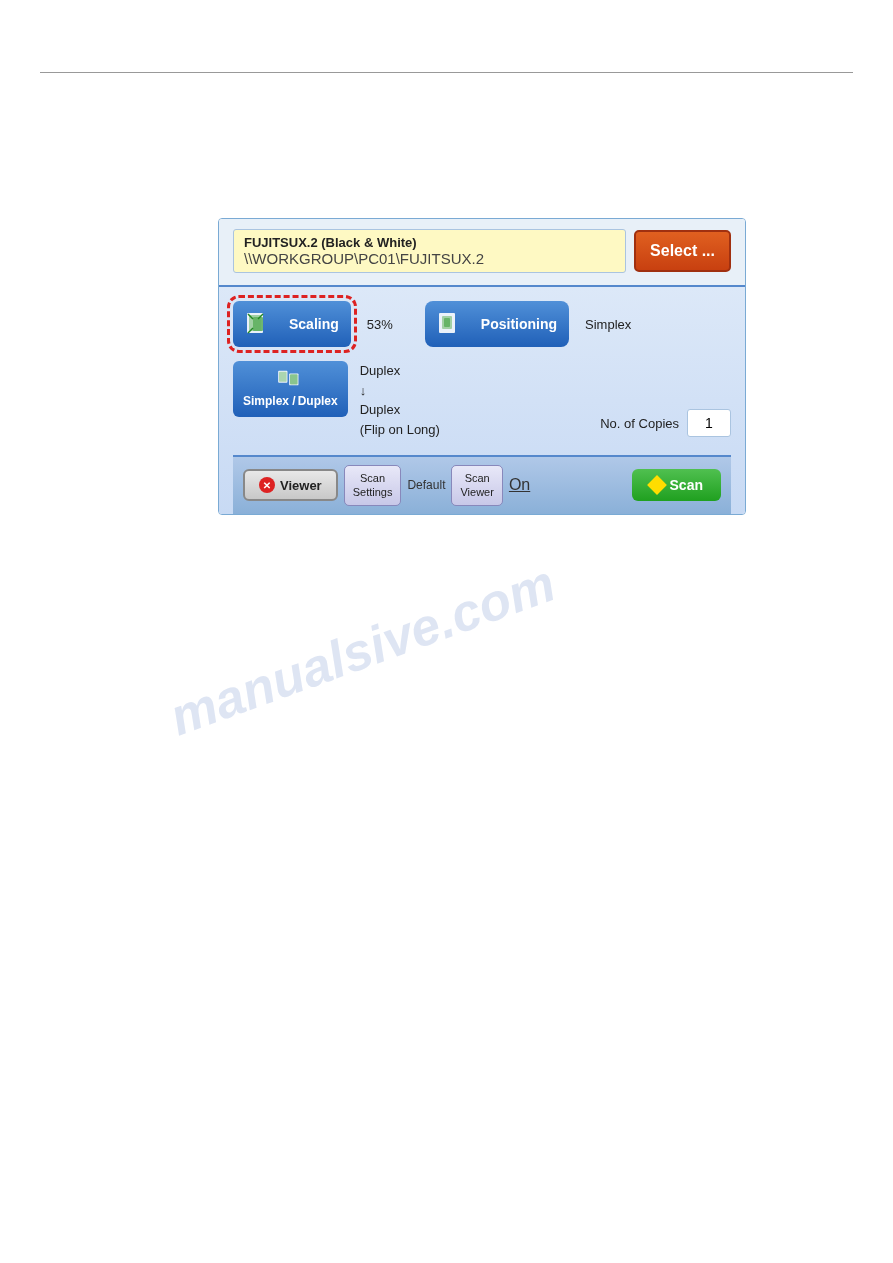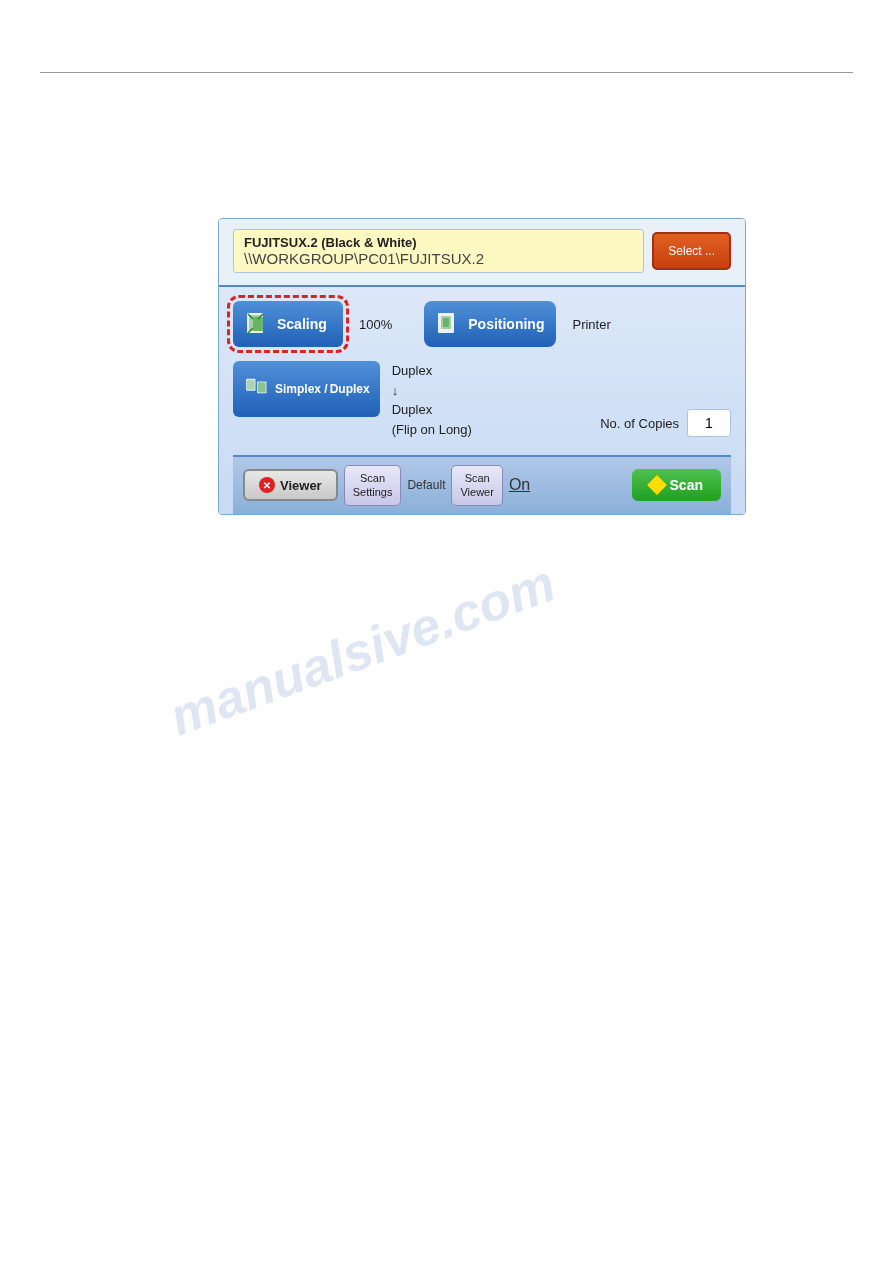--- a/index.html
+++ b/index.html
@@ -85,8 +85,8 @@
       border: 2px solid #a03010;
       border-radius: 5px;
       padding: 10px 14px;
-      font-size: 12px;
-      font-weight: normal;
+      font-size: 16px;
+      font-weight: bold;
       cursor: pointer;
       min-width: 70px;
       text-align: center;

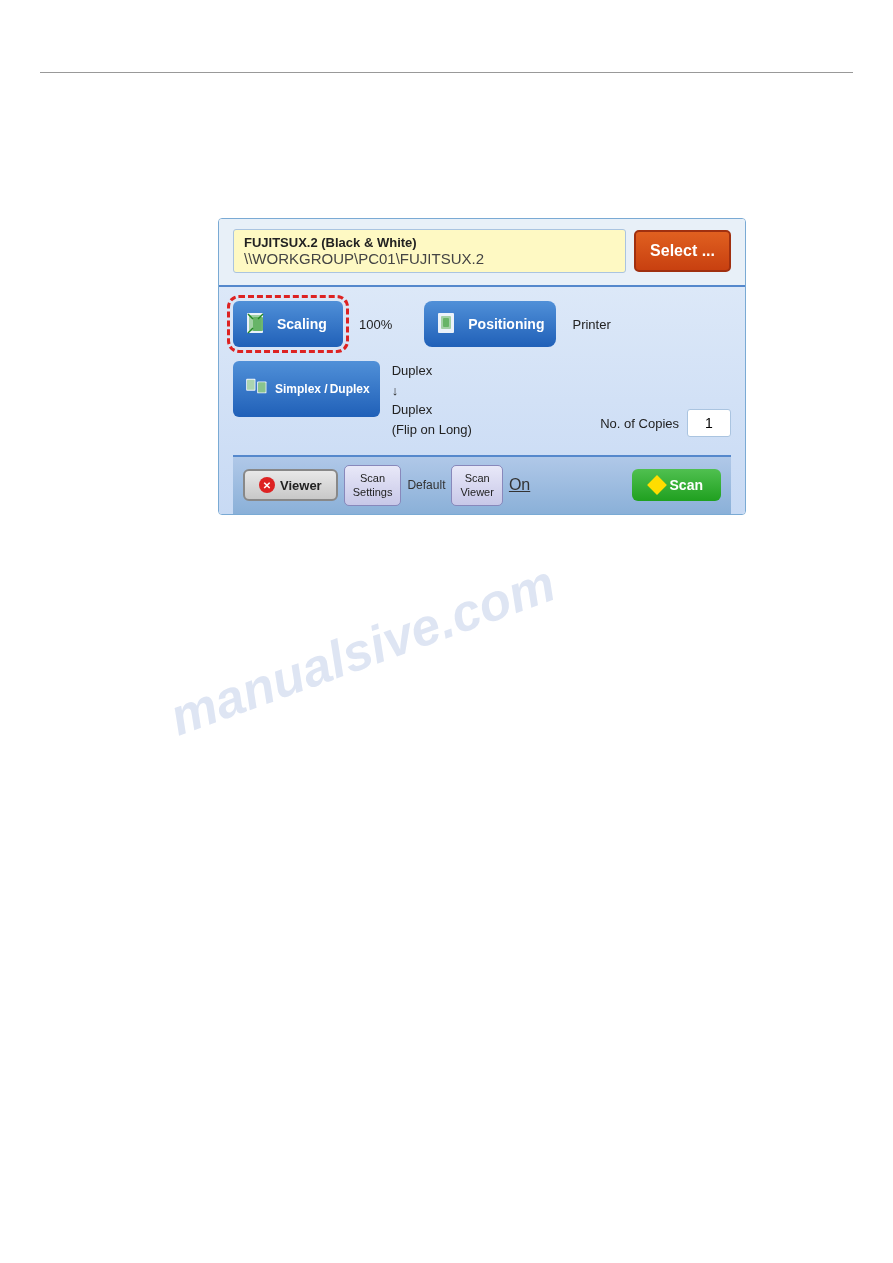--- a/index.html
+++ b/index.html
@@ -114,7 +114,7 @@
       cursor: pointer;
       display: flex;
       align-items: center;
-      gap: 6px;
+      gap: 18px;
       min-width: 110px;
       height: 46px;
       padding: 0 12px;

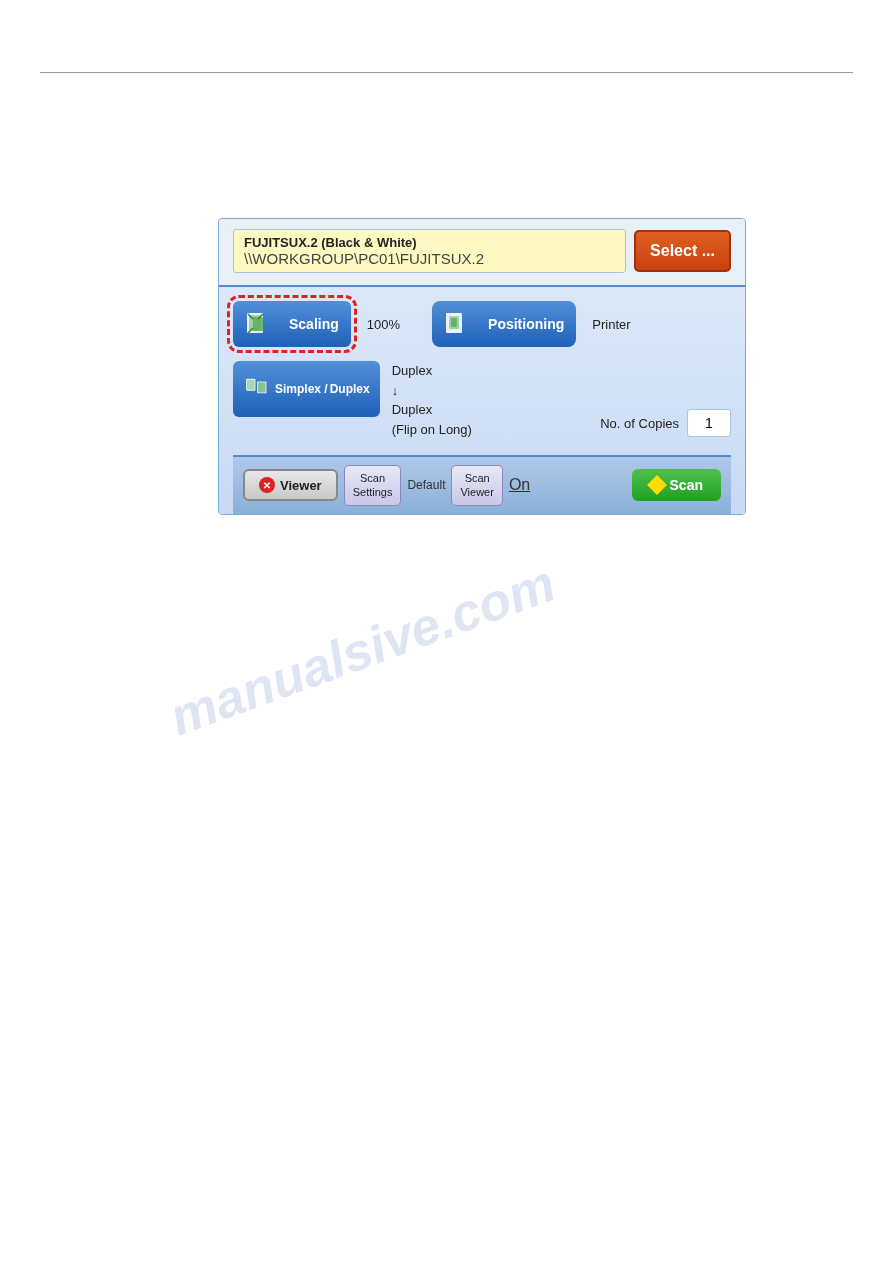--- a/index.html
+++ b/index.html
@@ -317,7 +317,7 @@
           </svg>
           <span>Scaling</span>
         </button>
-        <span class="option-value">100%</span>
+        <span class="option-value">53%</span>
 
         <button class="option-button" style="margin-left: 20px; border-radius: 8px;">
           <svg class="option-icon" viewBox="0 0 26 26" xmlns="http://www.w3.org/2000/svg">

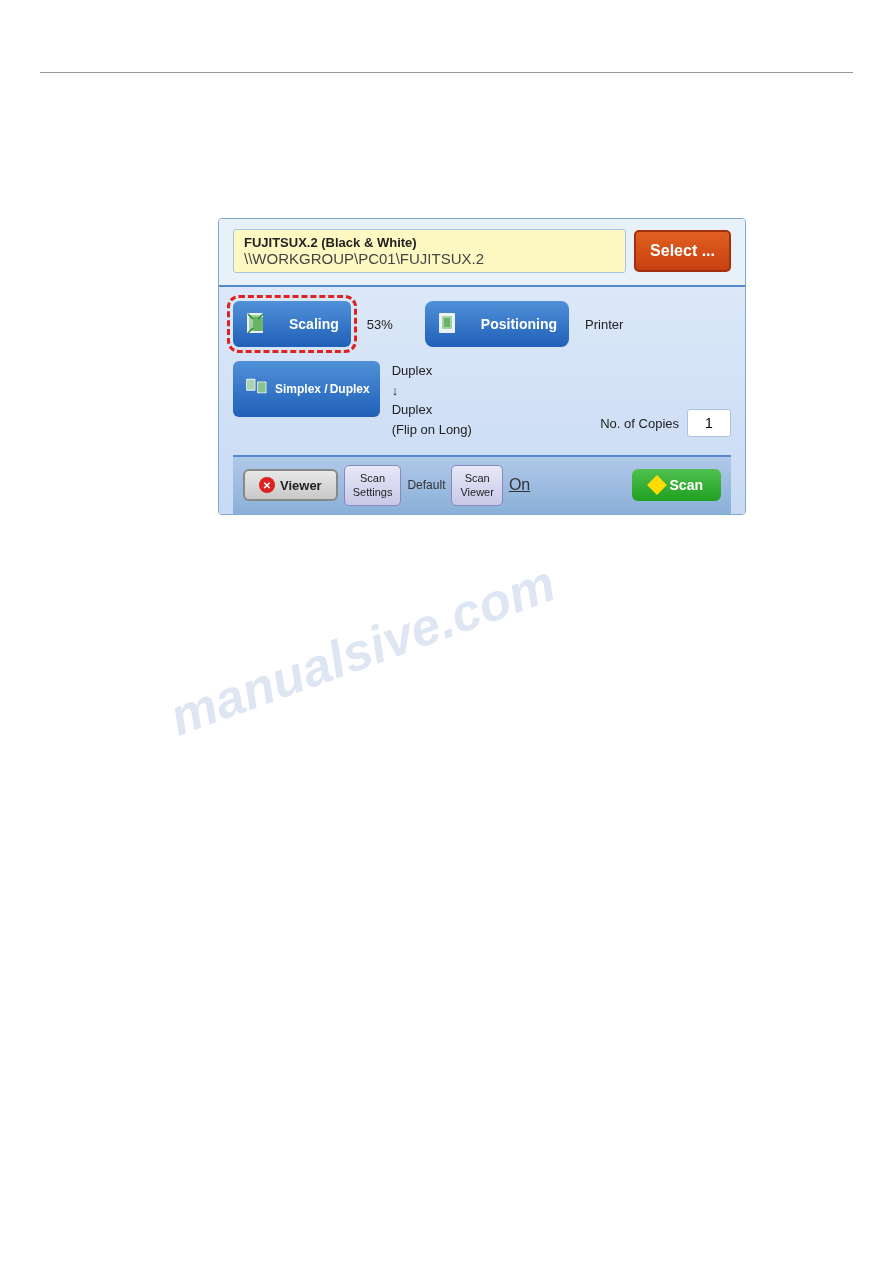--- a/index.html
+++ b/index.html
@@ -327,7 +327,7 @@
           </svg>
           <span>Positioning</span>
         </button>
-        <span class="option-value-text">Printer</span>
+        <span class="option-value-text">Simplex</span>
       </div>
 
       <div class="simplex-row">

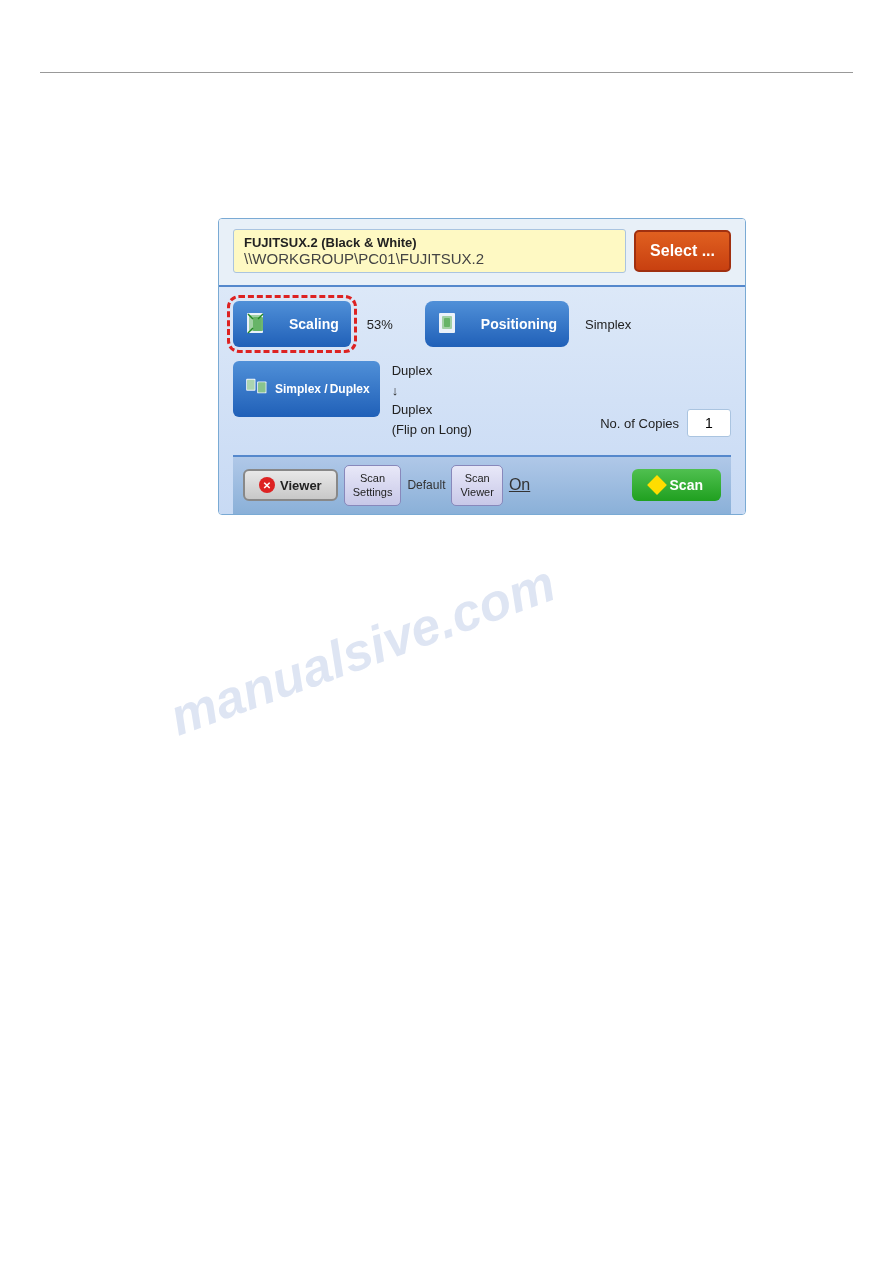--- a/index.html
+++ b/index.html
@@ -331,7 +331,7 @@
       </div>
 
       <div class="simplex-row">
-        <button class="option-button" style="flex-direction: row; align-items: center; height: 56px; padding: 11px 10px; min-width: 110px; justify-content: center; gap: 2px;">
+        <button class="option-button" style="flex-direction: column; align-items: center; height: 56px; padding: 11px 10px; min-width: 110px; justify-content: center; gap: 2px;">
           <svg class="option-icon" viewBox="0 0 30 26" xmlns="http://www.w3.org/2000/svg" style="width:30px;height:22px;">
             <rect x="1" y="1" width="11" height="14" rx="1" fill="white" opacity="0.9"></rect>
             <rect x="2" y="2" width="9" height="12" rx="1" fill="#90c890" opacity="0.7"></rect>

